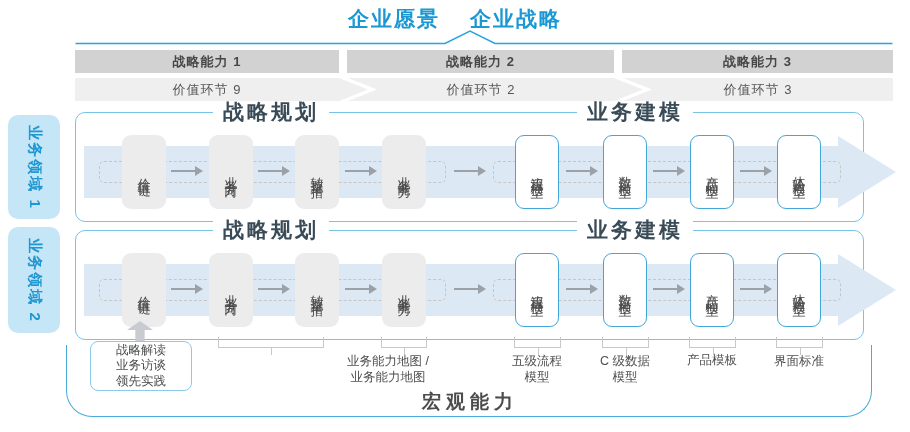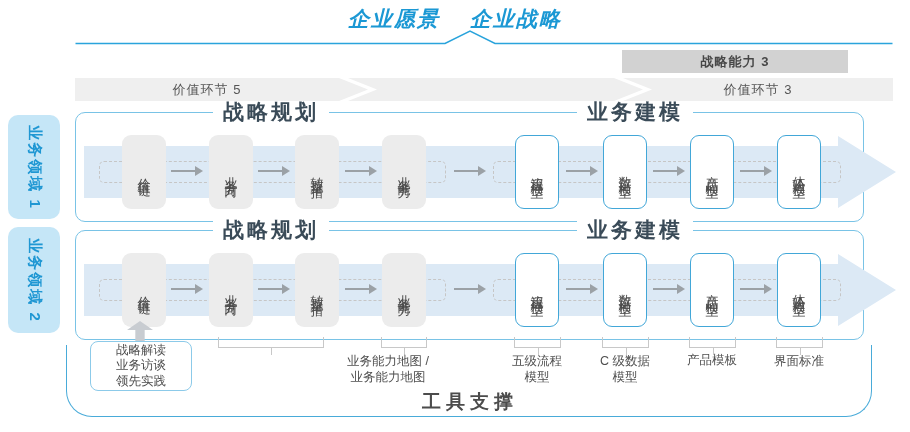--- a/index.html
+++ b/index.html
@@ -8,7 +8,7 @@
 
   
   .title-row{position:absolute;top:5px;left:0;width:100%;display:flex;justify-content:center;gap:30px;
-             font-size:21px;font-weight:bold;color:#1b98d4;letter-spacing:2px;font-style:italic;}
+             font-size:21px;font-weight:bold;color:#1b98d4;letter-spacing:2px;}
   .peak-svg{position:absolute;left:75px;top:29px;}
 
   

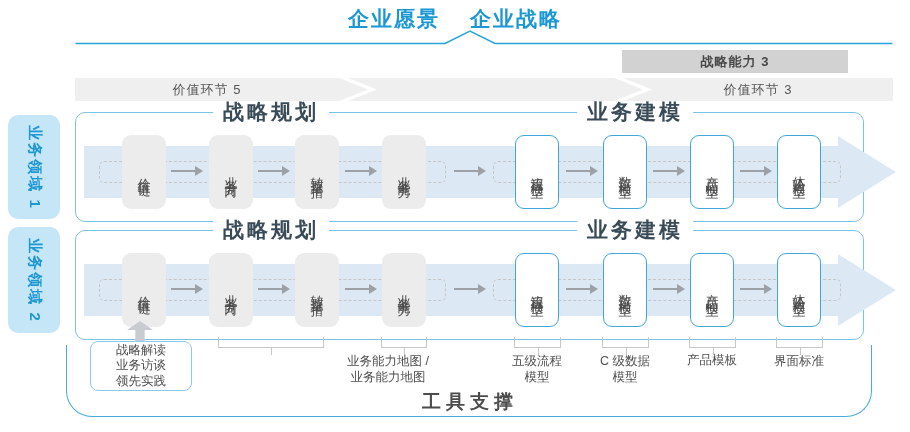--- a/index.html
+++ b/index.html
@@ -77,6 +77,7 @@
     <path d="M0.5,14.5 L370,14.5 L395,2 L420,14.5 L817.5,14.5" fill="none" stroke="#2aa4dc" stroke-width="1.5"></path>
   </svg>
 
+  <div class="band-dark" style="left:75px;width:264px;"><span>战略能力 1</span></div>
   <div class="band-dark" style="left:622px;width:226px;"><span>战略能力 3</span></div>
 
   <div class="band-light"></div>

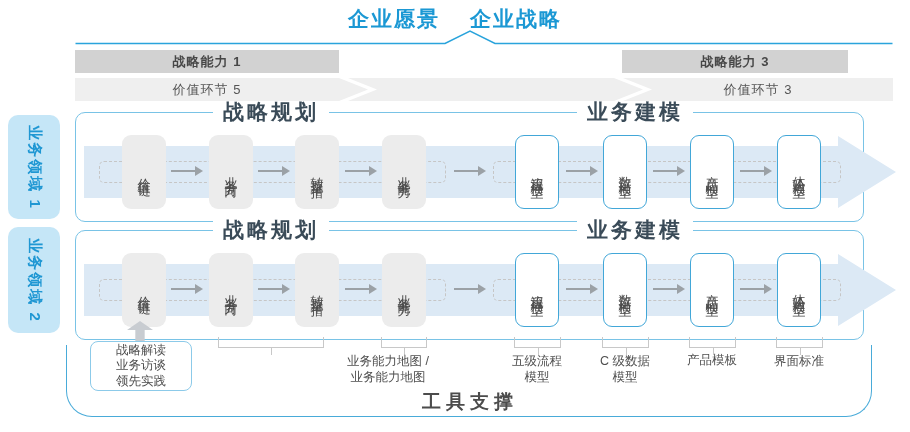--- a/index.html
+++ b/index.html
@@ -78,6 +78,7 @@
   </svg>
 
   <div class="band-dark" style="left:75px;width:264px;"><span>战略能力 1</span></div>
+  <div class="band-dark" style="left:347px;width:267px;"><span>战略能力 2</span></div>
   <div class="band-dark" style="left:622px;width:226px;"><span>战略能力 3</span></div>
 
   <div class="band-light"></div>

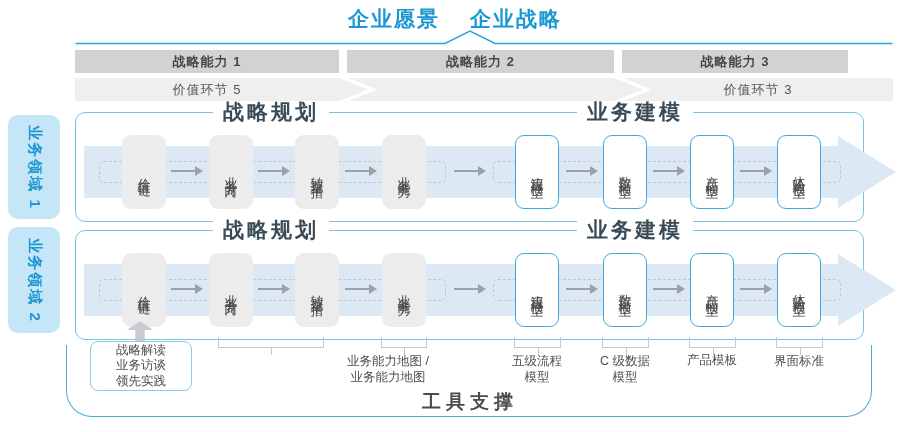--- a/index.html
+++ b/index.html
@@ -79,7 +79,7 @@
 
   <div class="band-dark" style="left:75px;width:264px;"><span>战略能力 1</span></div>
   <div class="band-dark" style="left:347px;width:267px;"><span>战略能力 2</span></div>
-  <div class="band-dark" style="left:622px;width:226px;"><span>战略能力 3</span></div>
+  <div class="band-dark" style="left:622px;width:271px;"><span>战略能力 3</span></div>
 
   <div class="band-light"></div>
   <div class="chev" style="left:339px;"></div>

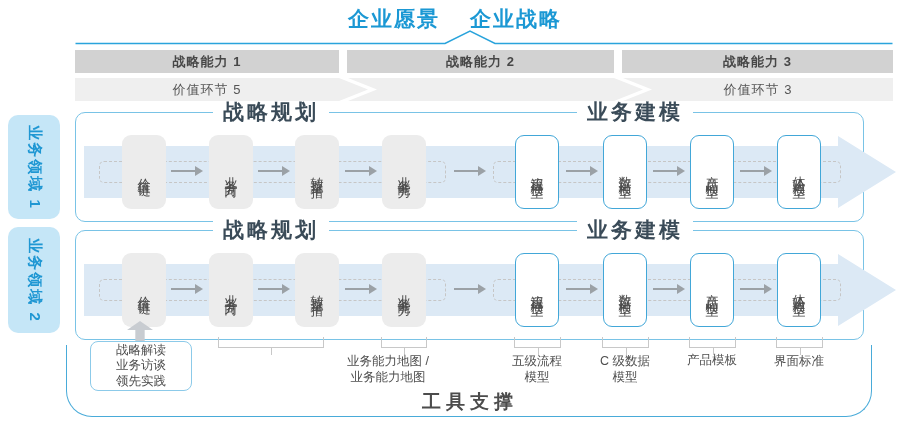--- a/index.html
+++ b/index.html
@@ -84,7 +84,7 @@
   <div class="band-light"></div>
   <div class="chev" style="left:339px;"></div>
   <div class="chev" style="left:614px;"></div>
-  <div class="band-light-label" style="left:207px;">价值环节 5</div>
+  <div class="band-light-label" style="left:207px;">价值环节 9</div>
   <div class="band-light-label" style="left:758px;">价值环节 3</div>
 
   <div class="vlabel" style="top:115px;height:104px;">

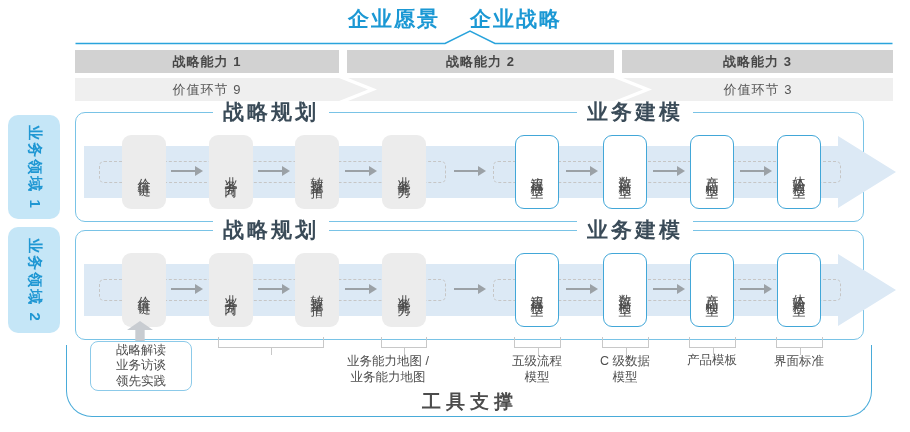--- a/index.html
+++ b/index.html
@@ -85,6 +85,7 @@
   <div class="chev" style="left:339px;"></div>
   <div class="chev" style="left:614px;"></div>
   <div class="band-light-label" style="left:207px;">价值环节 9</div>
+  <div class="band-light-label" style="left:481px;">价值环节 2</div>
   <div class="band-light-label" style="left:758px;">价值环节 3</div>
 
   <div class="vlabel" style="top:115px;height:104px;">

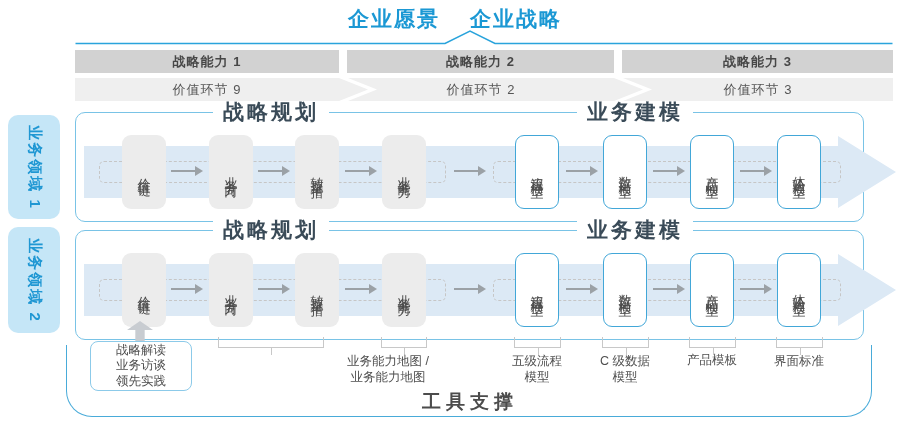--- a/index.html
+++ b/index.html
@@ -174,7 +174,7 @@
   </div>
 
   <div class="tools"></div>
-  <div class="tools-label">工具支撑</div>
+  <div class="tools-label">宏观能力</div>
 
   <div class="brace" style="left:218px;width:104px;"></div>
   <div class="brace" style="left:381px;width:44px;"></div>

